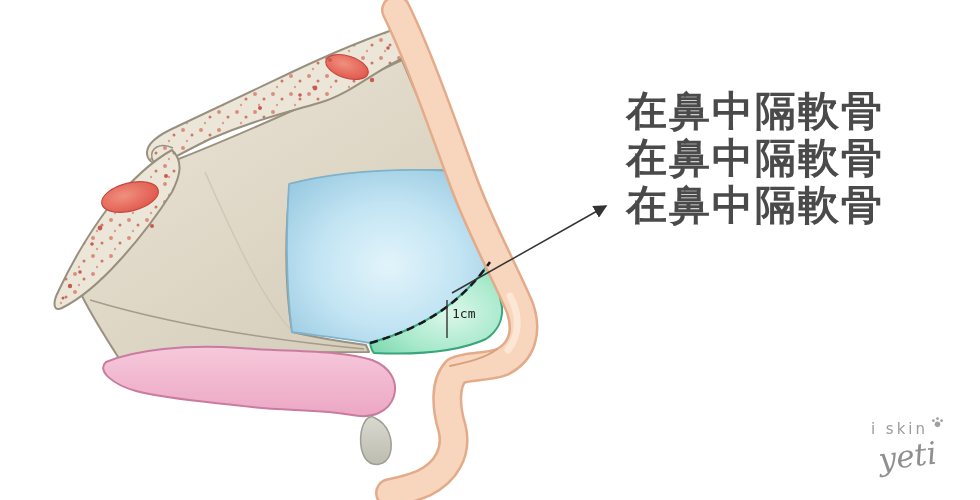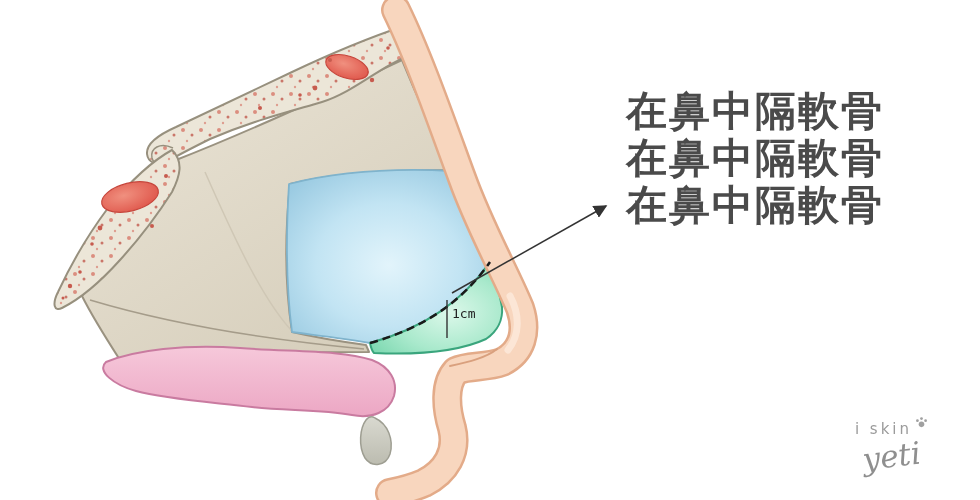--- a/index.html
+++ b/index.html
@@ -14,7 +14,7 @@
     line-height:47px;letter-spacing:2px;white-space:nowrap;
   }
   .logo{
-    position:absolute;right:52px;bottom:26px;text-align:center;color:#9b9b9b;
+    position:absolute;right:36px;bottom:26px;text-align:center;color:#9b9b9b;
   }
   .logo .top-line{
     font-size:15px;letter-spacing:3px;color:#9b9b9b;

